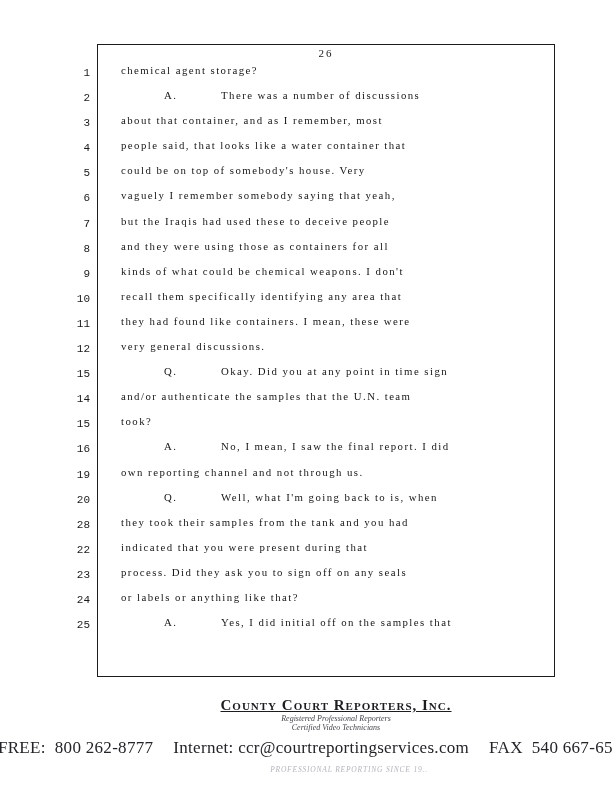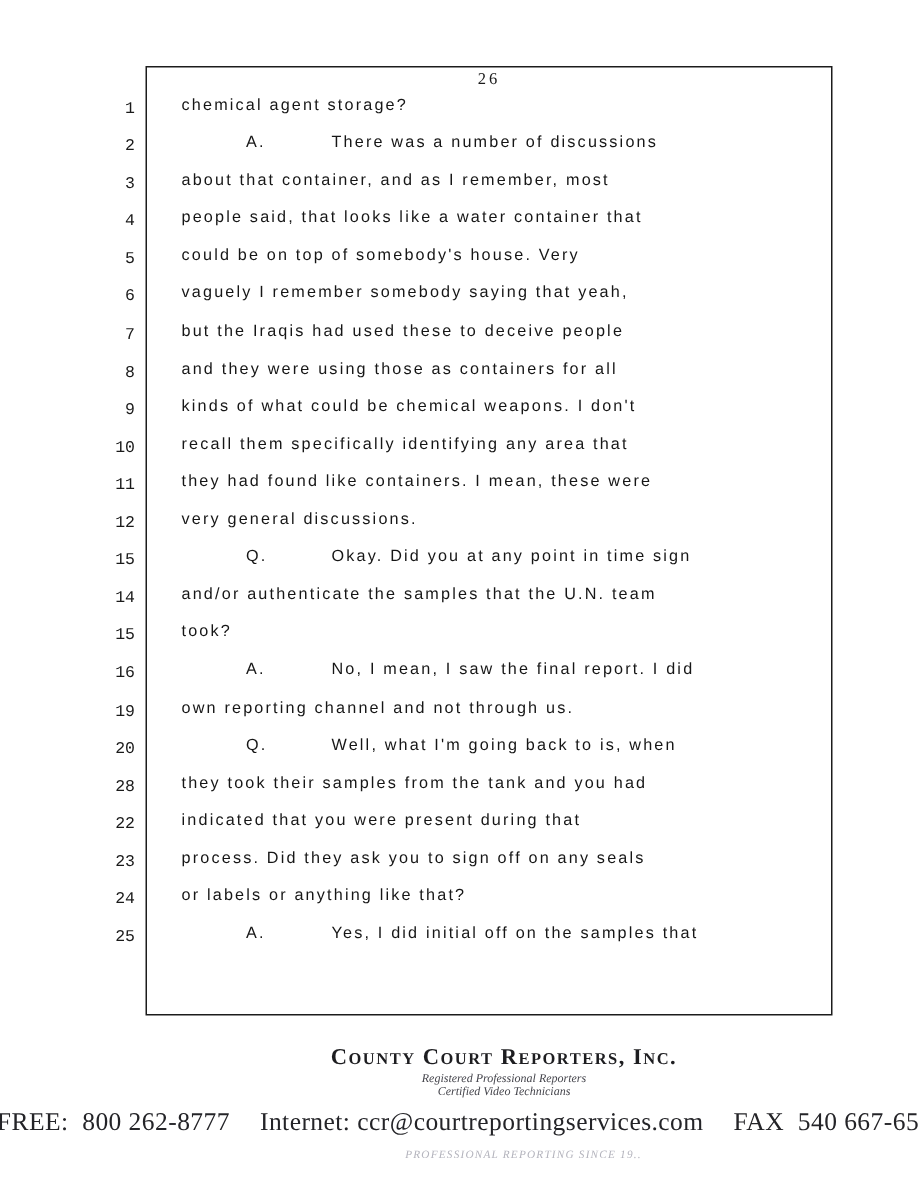--- a/index.html
+++ b/index.html
@@ -50,7 +50,7 @@
     display:block;
     margin-left:23px;
     margin-right:0;
-    font-family:Liberation Sans, sans-serif;
+    font-family:Liberation Serif, serif;
     font-size:10.8px;
     letter-spacing:1.45px;
     color:#161616;

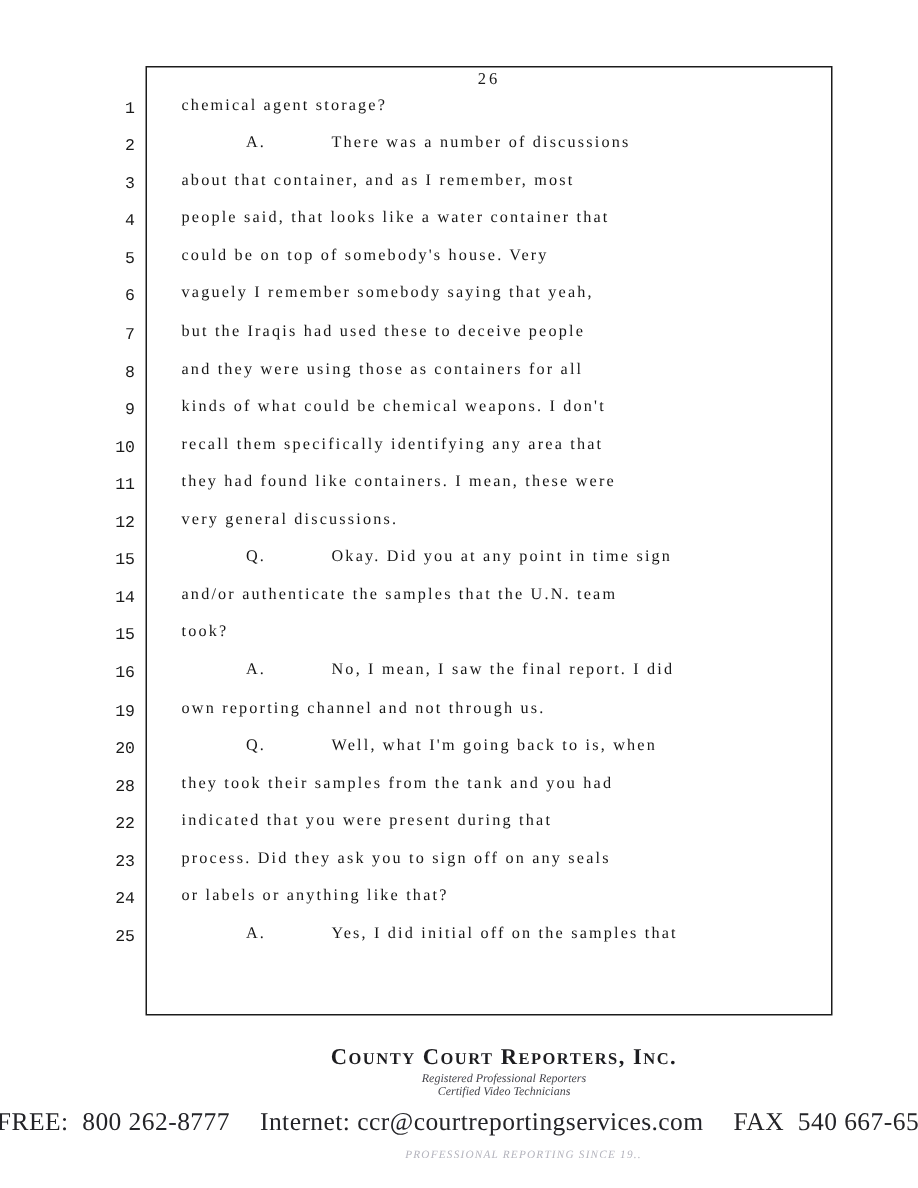--- a/index.html
+++ b/index.html
@@ -75,6 +75,7 @@
     font-size:15px;
     letter-spacing:1px;
     color:#1d1d20;
+    text-decoration:underline;
   }
   .firm-sub {
     font-family:"Liberation Serif","DejaVu Serif",serif;

